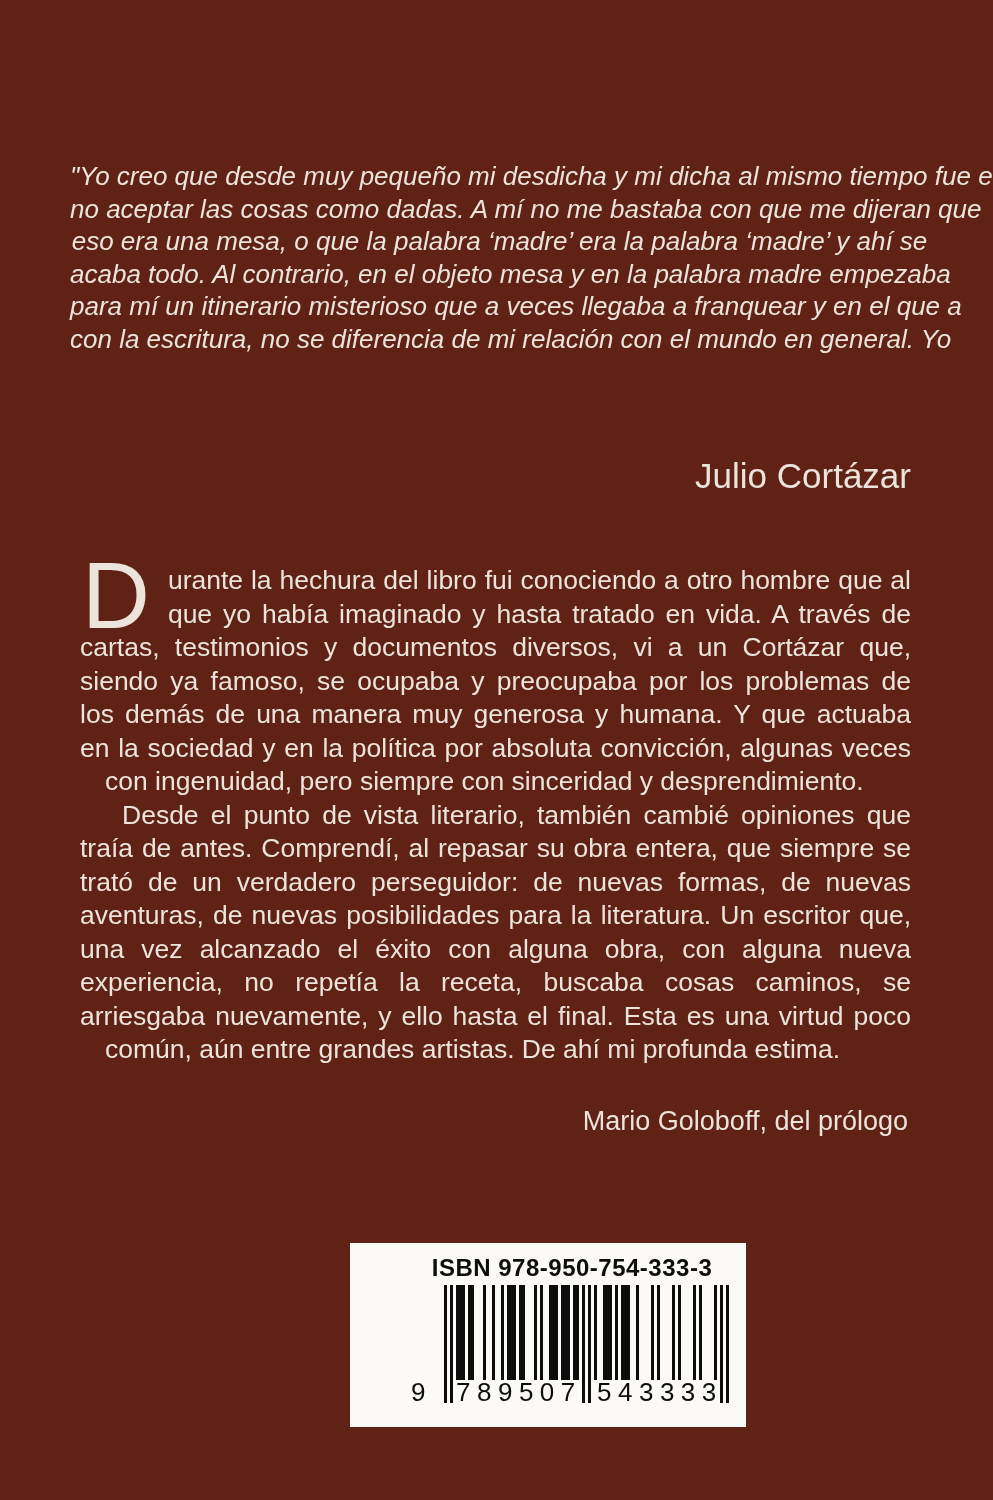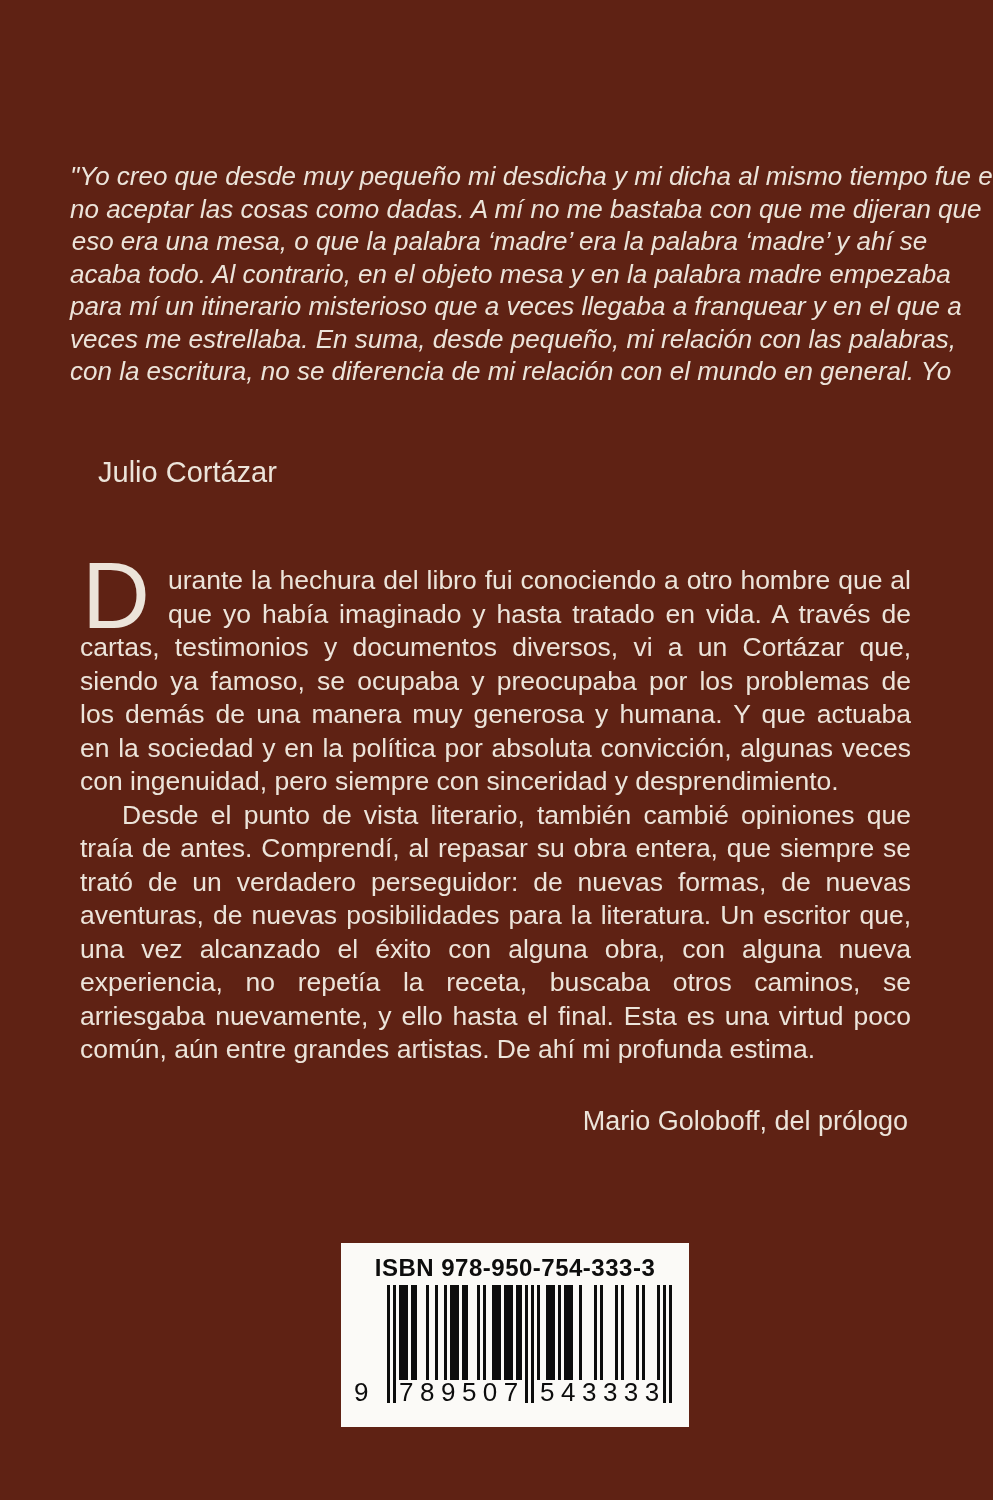--- a/index.html
+++ b/index.html
@@ -117,7 +117,6 @@
     <div class="quote-line">eso era una mesa, o que la palabra ‘madre’ era la palabra ‘madre’ y ahí se</div>
     <div class="quote-line">acaba todo. Al contrario, en el objeto mesa y en la palabra madre empezaba</div>
     <div class="quote-line">para mí un itinerario misterioso que a veces llegaba a franquear y en el que a</div>
-    <div class="quote-line">veces me estrellaba. En suma, desde pequeño, mi relación con las palabras,</div>
     <div class="quote-line">con la escritura, no se diferencia de mi relación con el mundo en general. Yo</div>
   </div>
 

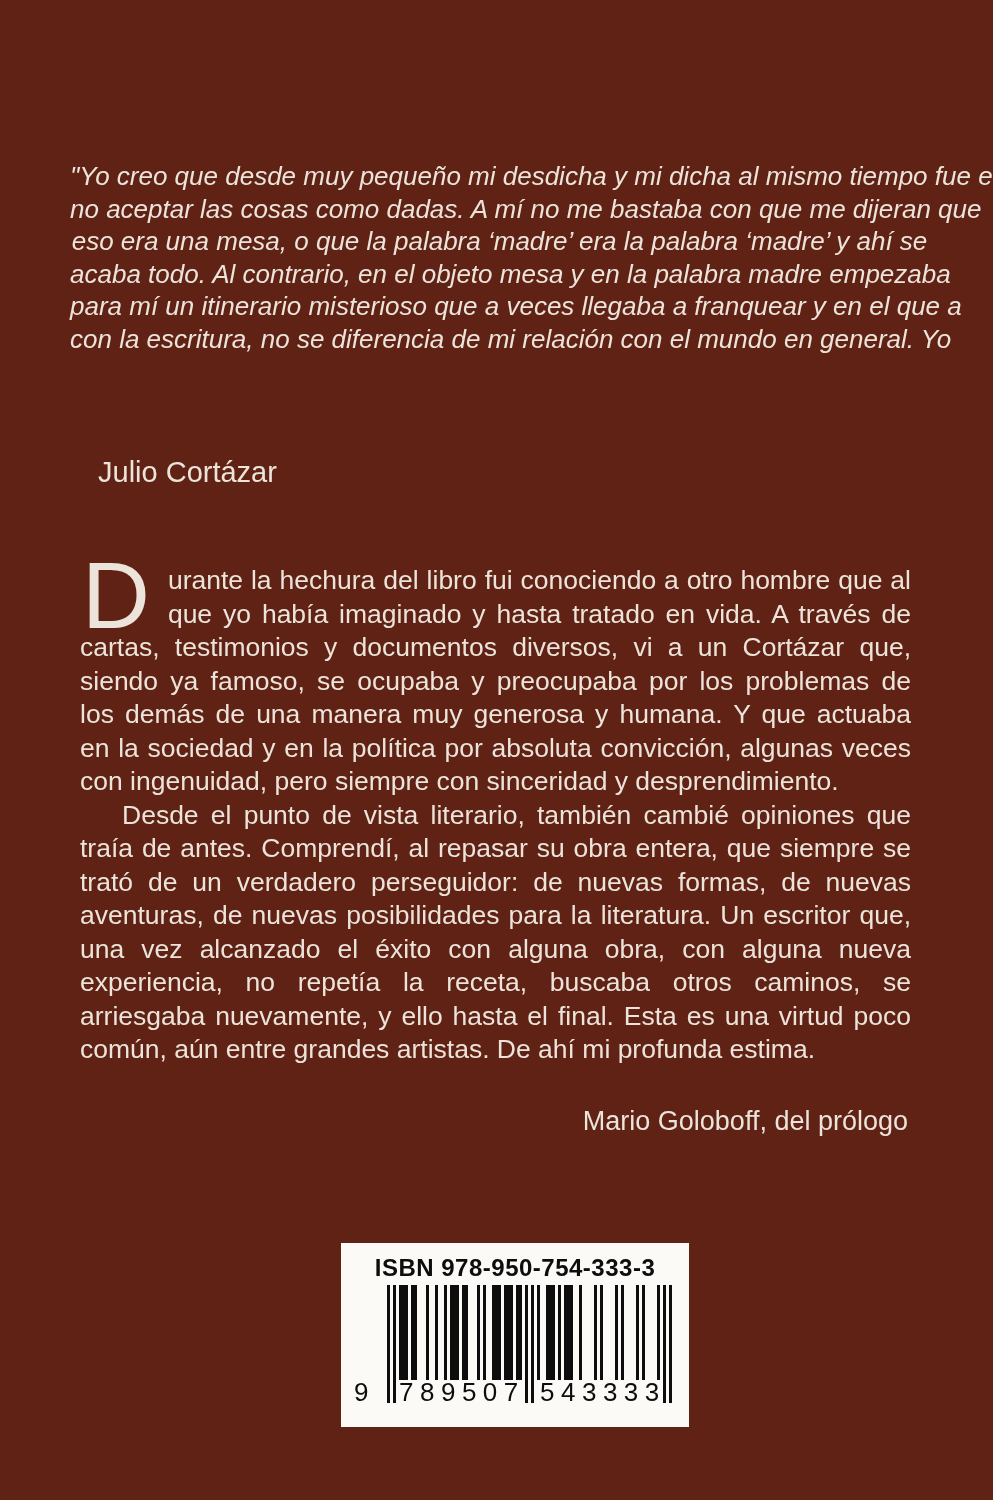--- a/index.html
+++ b/index.html
@@ -29,10 +29,10 @@
   .quote-attribution {
     position: absolute;
     top: 456px;
-    left: 98px;
+    left: 80px;
     right: 82px;
-    font-size: 29px;
-    text-align: left;
+    font-size: 35px;
+    text-align: right;
   }
 
   

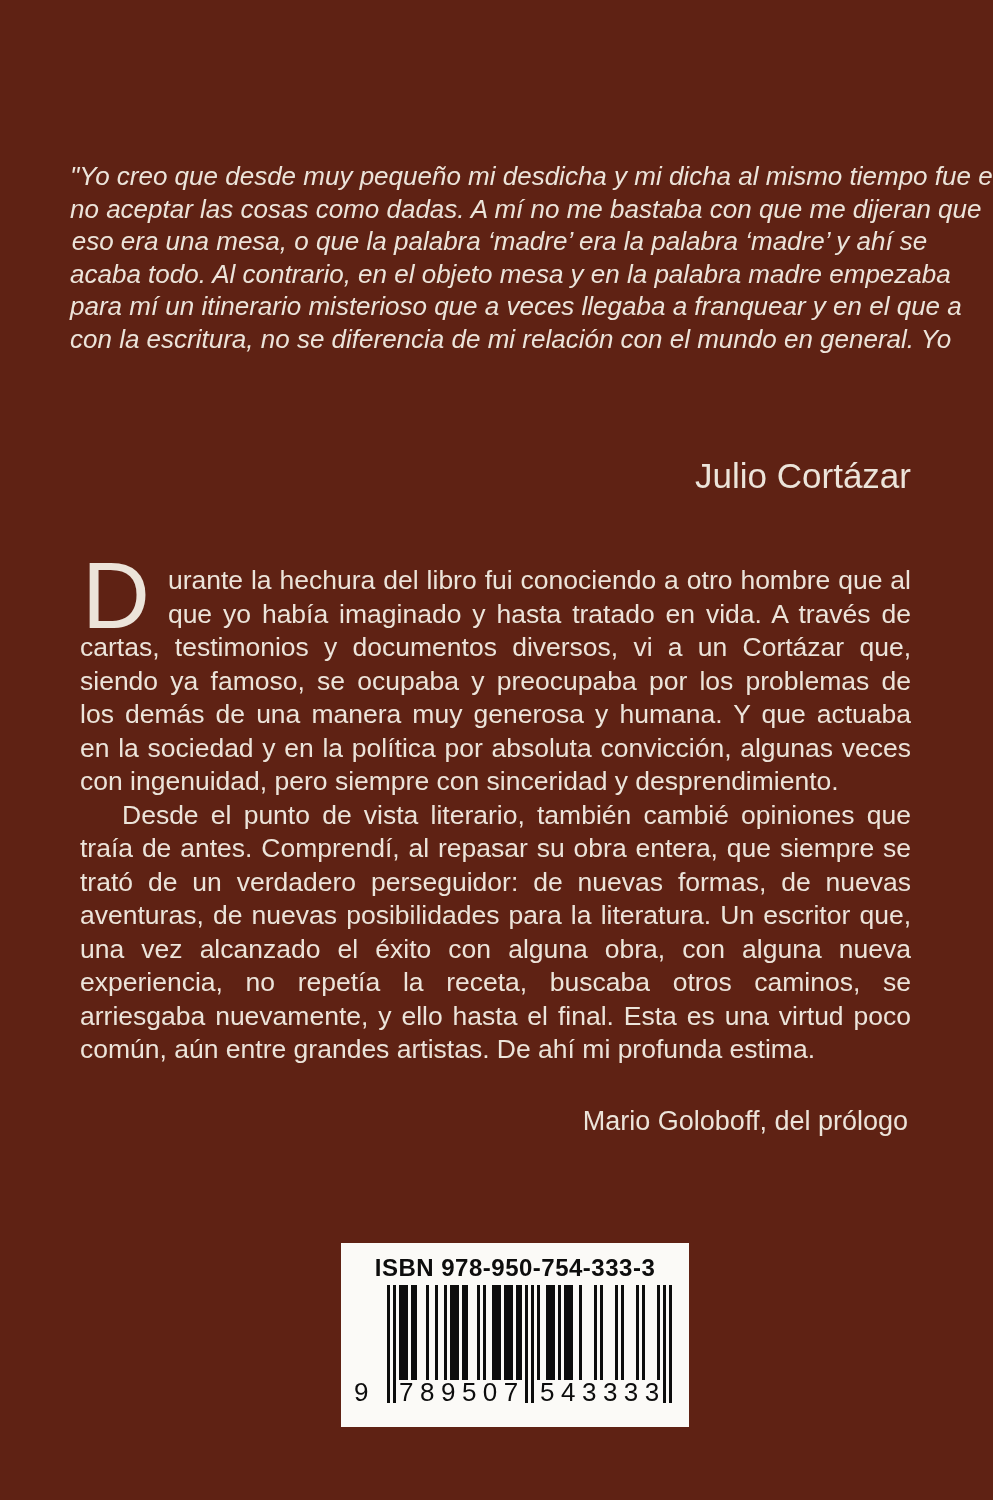--- a/index.html
+++ b/index.html
@@ -55,7 +55,7 @@
     text-align: justify;
     text-align-last: justify;
   }
-  .body-line.end { text-align-last: left; }
+  .body-line.end { text-align-last: left; margin-left: 25px; }
   .body-line.indent { text-indent: 42px; }
 
   .body-attribution {

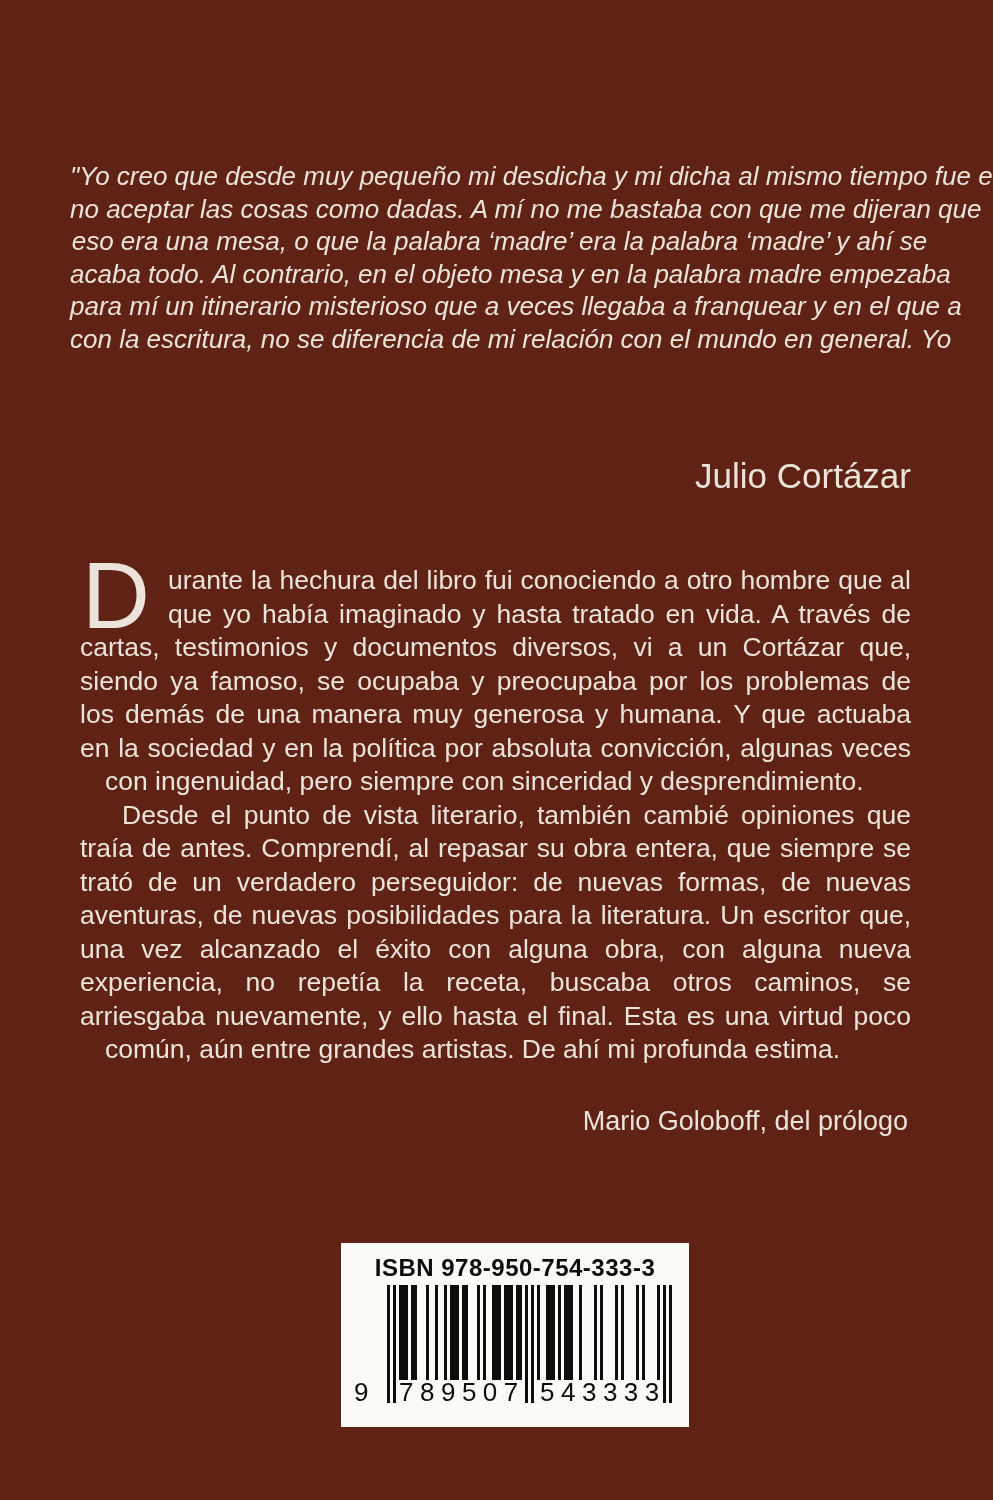--- a/index.html
+++ b/index.html
@@ -137,7 +137,7 @@
     <div class="body-line">trató de un verdadero perseguidor: de nuevas formas, de nuevas</div>
     <div class="body-line">aventuras, de nuevas posibilidades para la literatura. Un escritor que,</div>
     <div class="body-line">una vez alcanzado el éxito con alguna obra, con alguna nueva</div>
-    <div class="body-line">experiencia, no repetía la receta, buscaba otros caminos, se</div>
+    <div class="body-line">experiencia, no repetía la receta, buscaba cosas caminos, se</div>
     <div class="body-line">arriesgaba nuevamente, y ello hasta el final. Esta es una virtud poco</div>
     <div class="body-line end">común, aún entre grandes artistas. De ahí mi profunda estima.</div>
   </div>

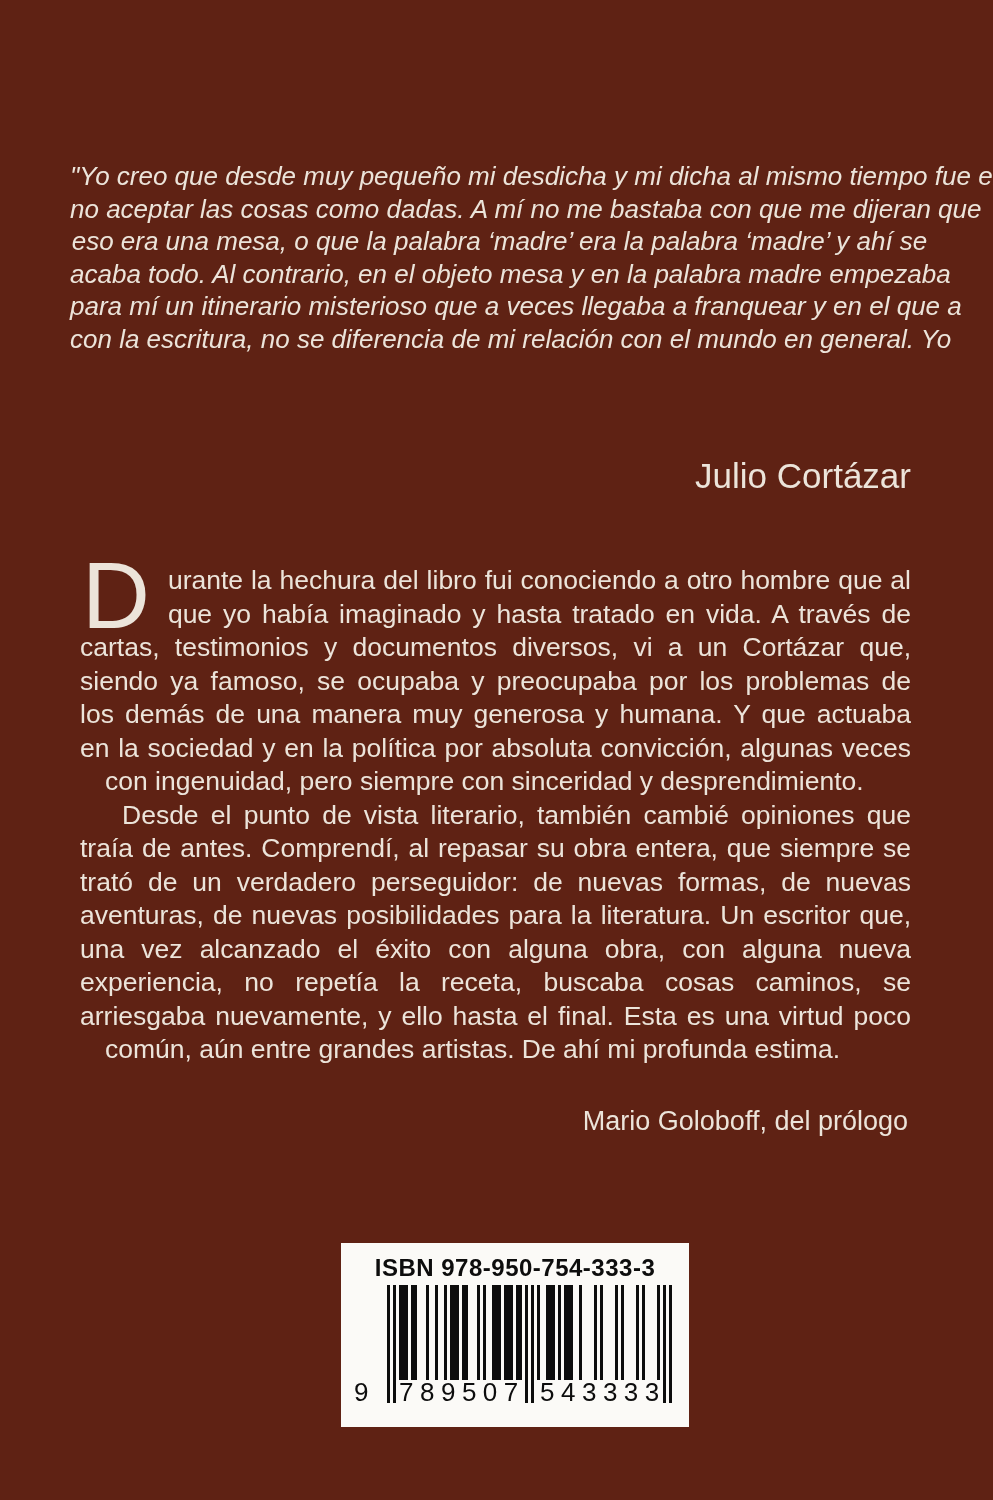--- a/index.html
+++ b/index.html
@@ -71,12 +71,13 @@
   
   .barcode-box {
     position: absolute;
-    left: 341px;
+    left: 350px;
     top: 1243px;
     width: 348px;
     height: 184px;
     background: var(--barcode_bg, #fbfaf7);
     color: var(--barcode_ink, #0d0d0d);
+    padding-left: 48px;
   }
   .isbn-label {
     padding-top: 11px;

